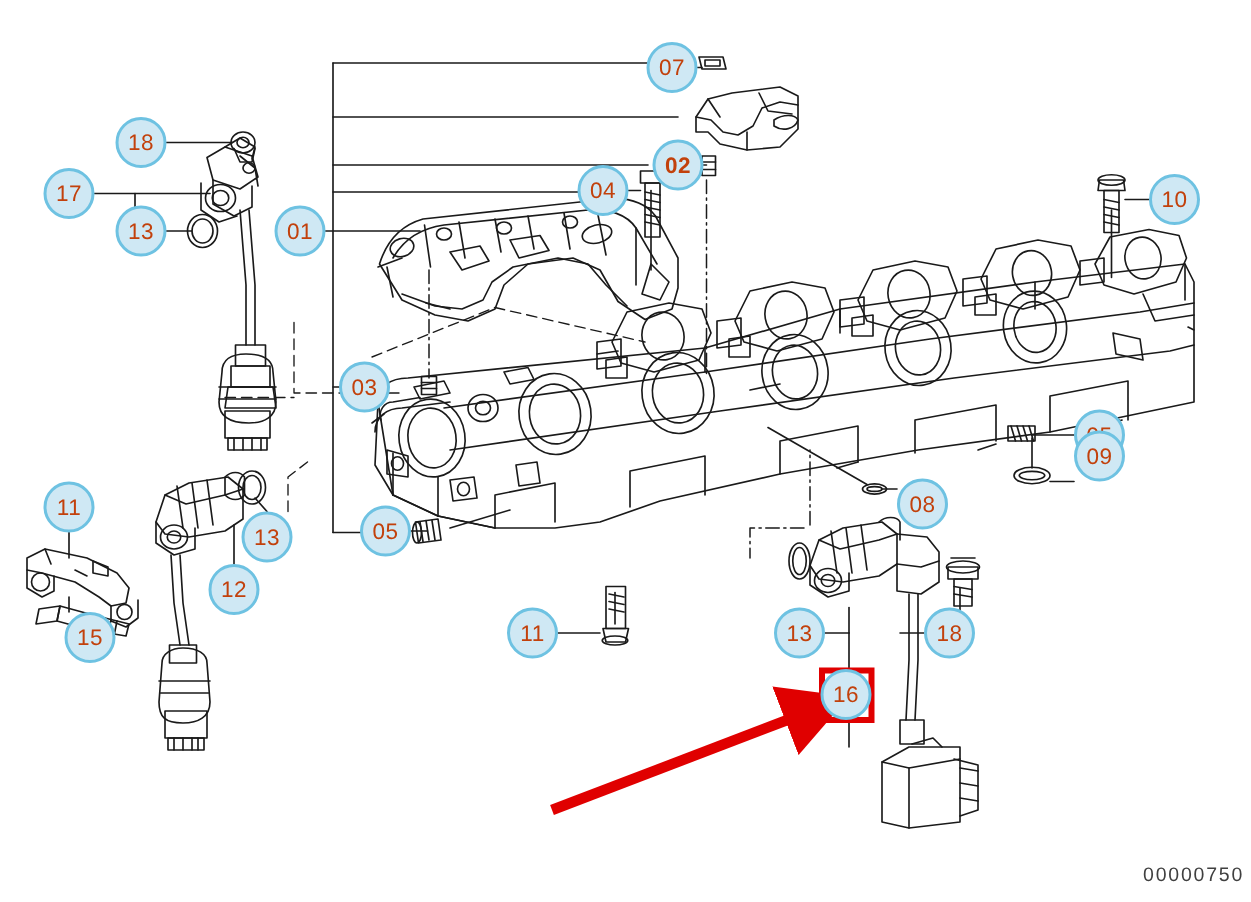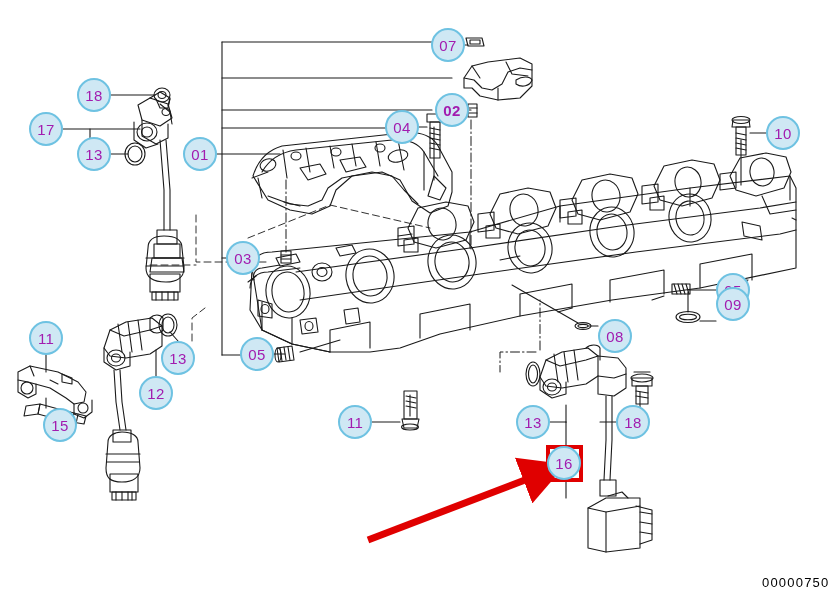--- a/index.html
+++ b/index.html
@@ -40,7 +40,7 @@
     justify-content: center;
     font-family: "Liberation Sans", sans-serif;
     font-size: 15px;
-    color: #a21caf;
+    color: #c2410c;
     letter-spacing: 0.3px;
     line-height: 1;
     user-select: none;

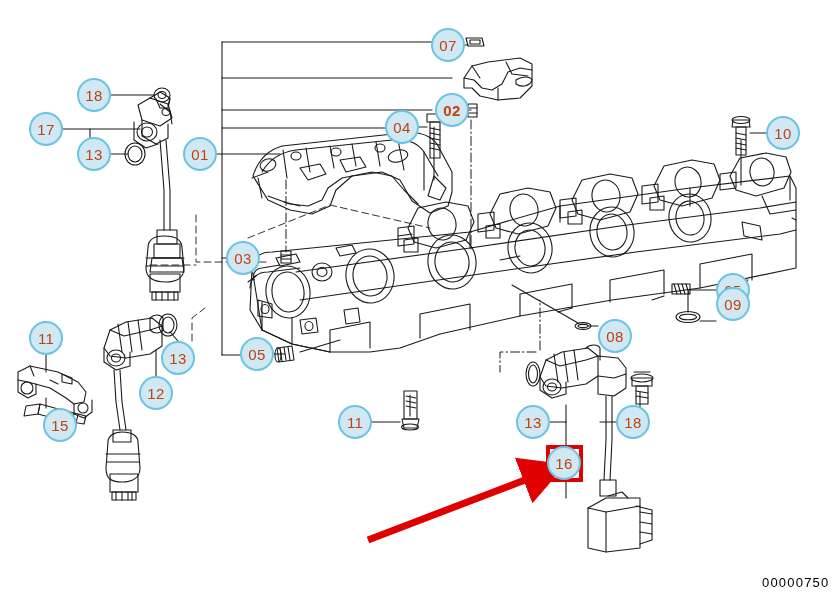--- a/index.html
+++ b/index.html
@@ -58,7 +58,7 @@
     position: absolute;
     font-family: "Liberation Sans", sans-serif;
     font-size: 13px;
-    color: #000000;
+    color: #404040;
     letter-spacing: 1.2px;
     white-space: nowrap;
   }

